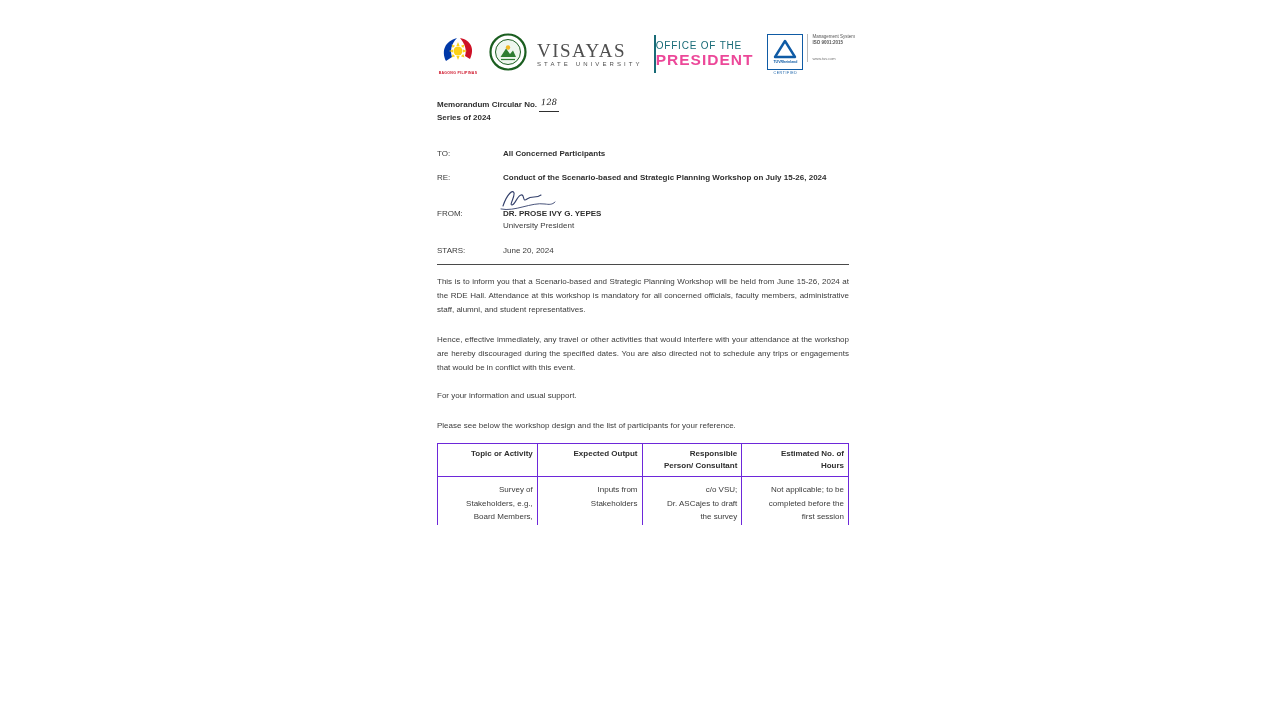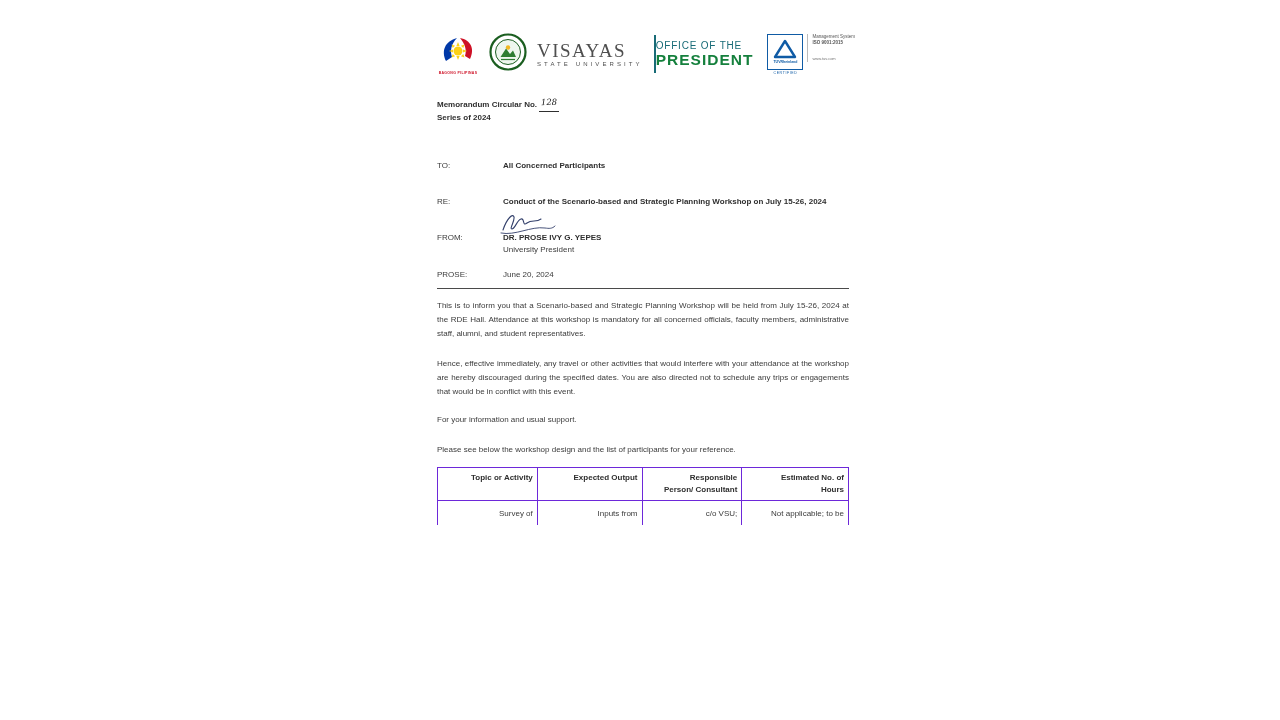--- a/index.html
+++ b/index.html
@@ -19,7 +19,7 @@
   .vdiv { width:2px; height:38px; background:#186b77; margin-left:11px; flex:none; }
   .office { flex:none; }
   .of1 { font-size:10px; letter-spacing:.8px; color:#186b77; line-height:12px; }
-  .of2 { font-size:15.5px; font-weight:bold; letter-spacing:1px; color:#15803d; line-height:16px;text-align:center; }
+  .of2 { font-size:15.5px; font-weight:bold; letter-spacing:1px; color:#ec4899; line-height:16px;text-align:center; }
   .tuv { display:flex; margin-left:14px; align-items:flex-start; flex:none; }
   .tuv-box { width:36px; height:36px; border:1.5px solid #0f5ba5; background:#fff; display:flex; flex-direction:column; align-items:center; justify-content:center; }
   .tuv-name { font-size:3.5px; color:#0f5ba5; font-weight:bold; margin-top:1px; }

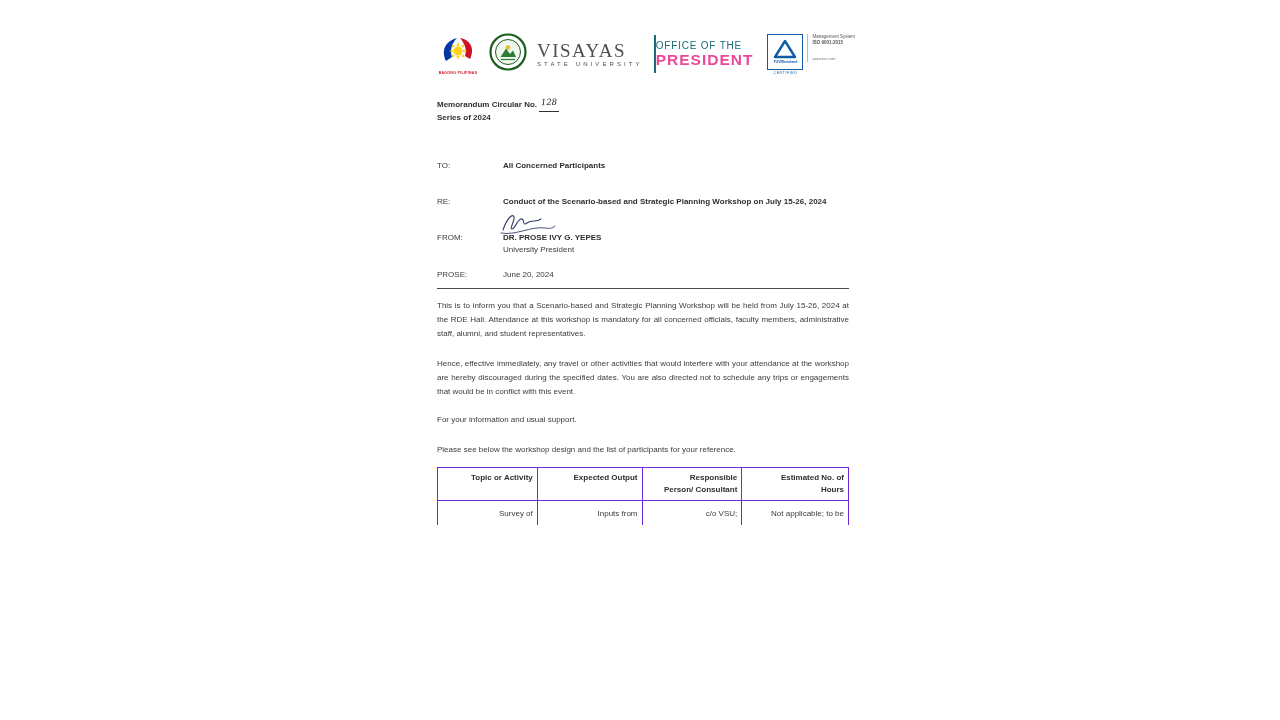--- a/index.html
+++ b/index.html
@@ -36,7 +36,7 @@
 
   
   .mrow { display:flex; font-size:8px; line-height:12px; position:relative; }
-  .mrow.to   { margin-top:36px; }
+  .mrow.to   { margin-top:24px; }
   .mrow.re   { margin-top:24px;align-items:center; }
   .mrow.from { margin-top:24px; }
   .mrow.date { margin-top:13px; }

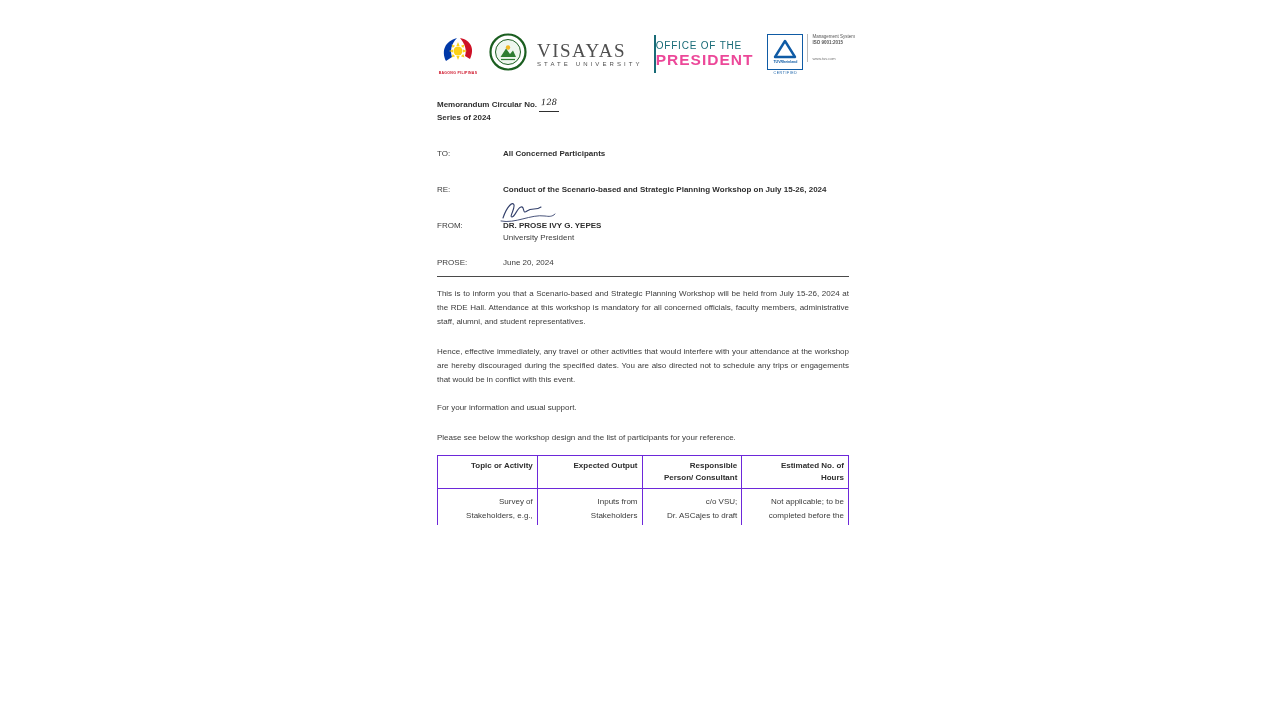--- a/index.html
+++ b/index.html
@@ -37,7 +37,7 @@
   
   .mrow { display:flex; font-size:8px; line-height:12px; position:relative; }
   .mrow.to   { margin-top:24px; }
-  .mrow.re   { margin-top:24px;align-items:center; }
+  .mrow.re   { margin-top:12px;align-items:center; }
   .mrow.from { margin-top:24px; }
   .mrow.date { margin-top:13px; }
   .mlabel { width:66px; flex:none; color:#3b3b3b; }

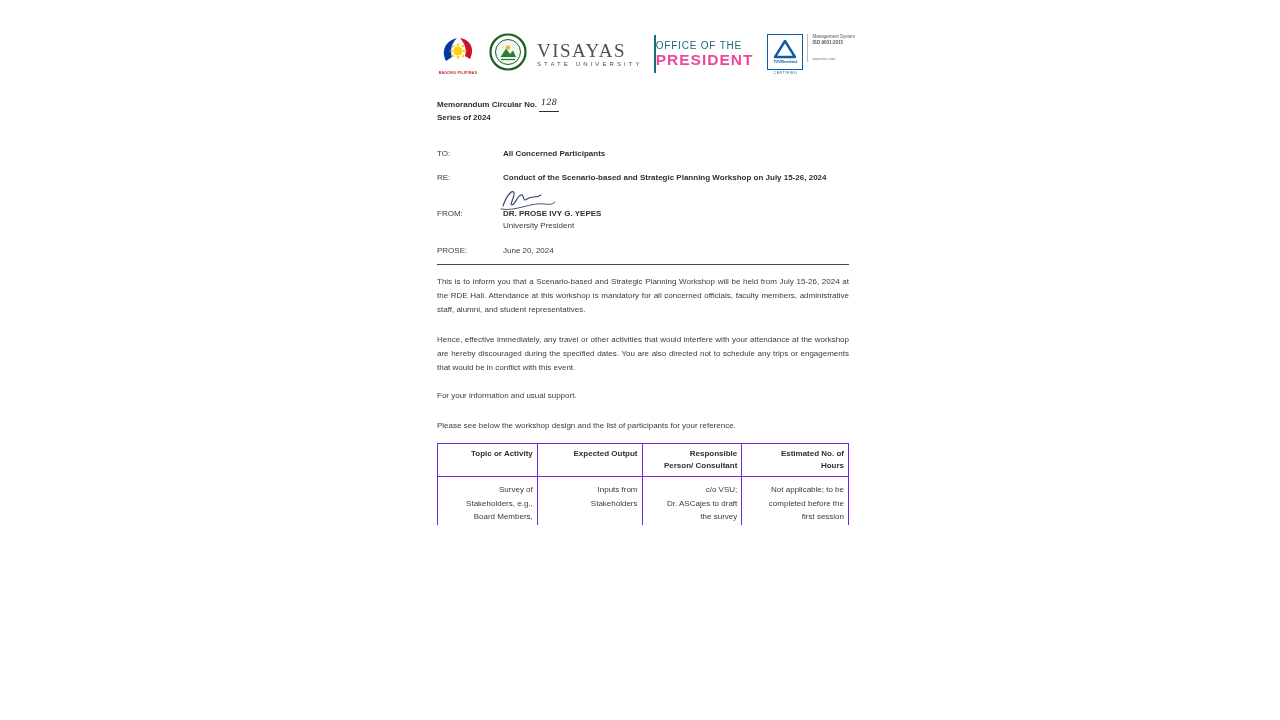--- a/index.html
+++ b/index.html
@@ -178,7 +178,7 @@
     </div>
 
     <div class="mrow date">
-      <div class="mlabel">PROSE:</div>
+      <div class="mlabel">STARS:</div>
       <div class="mval">June 20, 2024</div>
     </div>
 

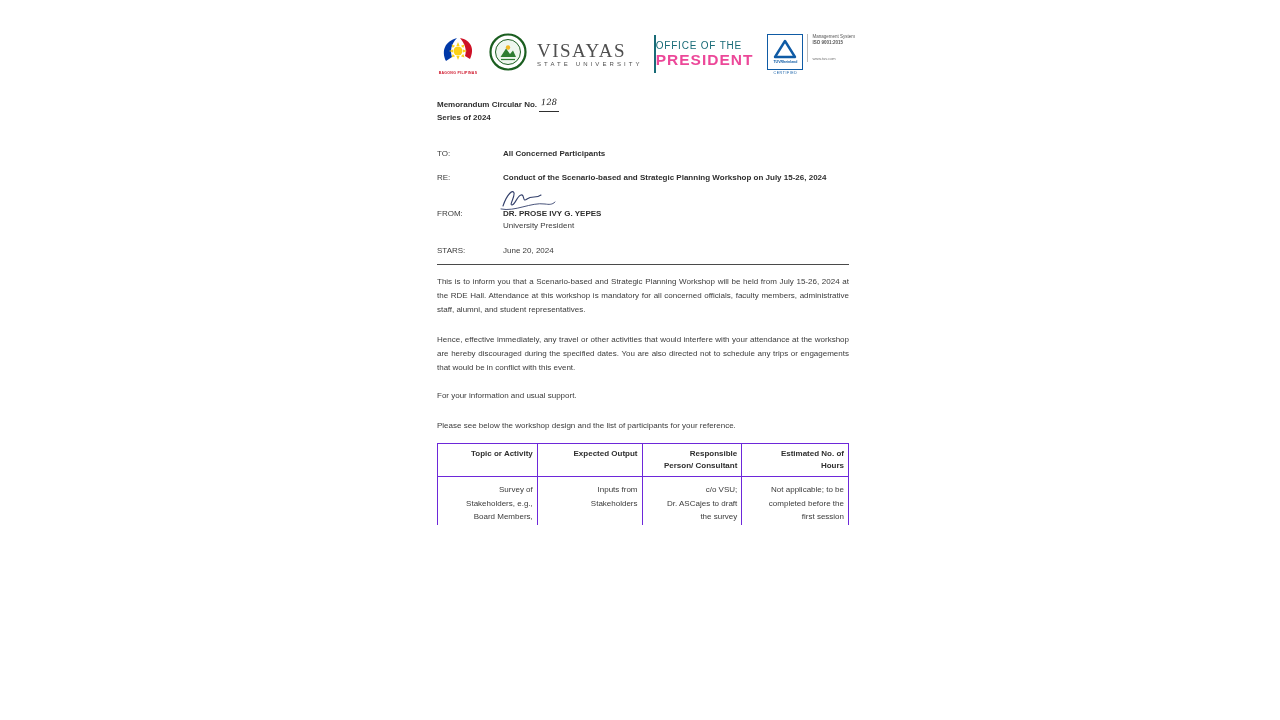--- a/index.html
+++ b/index.html
@@ -184,7 +184,7 @@
 
     <div class="rule"></div>
 
-    <p class="para p1">This is to inform you that a Scenario-based and Strategic Planning Workshop will be held from July 15-26, 2024 at the RDE Hall. Attendance at this workshop is mandatory for all concerned officials, faculty members, administrative staff, alumni, and student representatives.</p>
+    <p class="para p1">This is to inform you that a Scenario-based and Strategic Planning Workshop will be held from June 15-26, 2024 at the RDE Hall. Attendance at this workshop is mandatory for all concerned officials, faculty members, administrative staff, alumni, and student representatives.</p>
     <p class="para p2">Hence, effective immediately, any travel or other activities that would interfere with your attendance at the workshop are hereby discouraged during the specified dates. You are also directed not to schedule any trips or engagements that would be in conflict with this event.</p>
     <p class="para p4">For your information and usual support.</p>
     <p class="para p3">Please see below the workshop design and the list of participants for your reference.</p>

